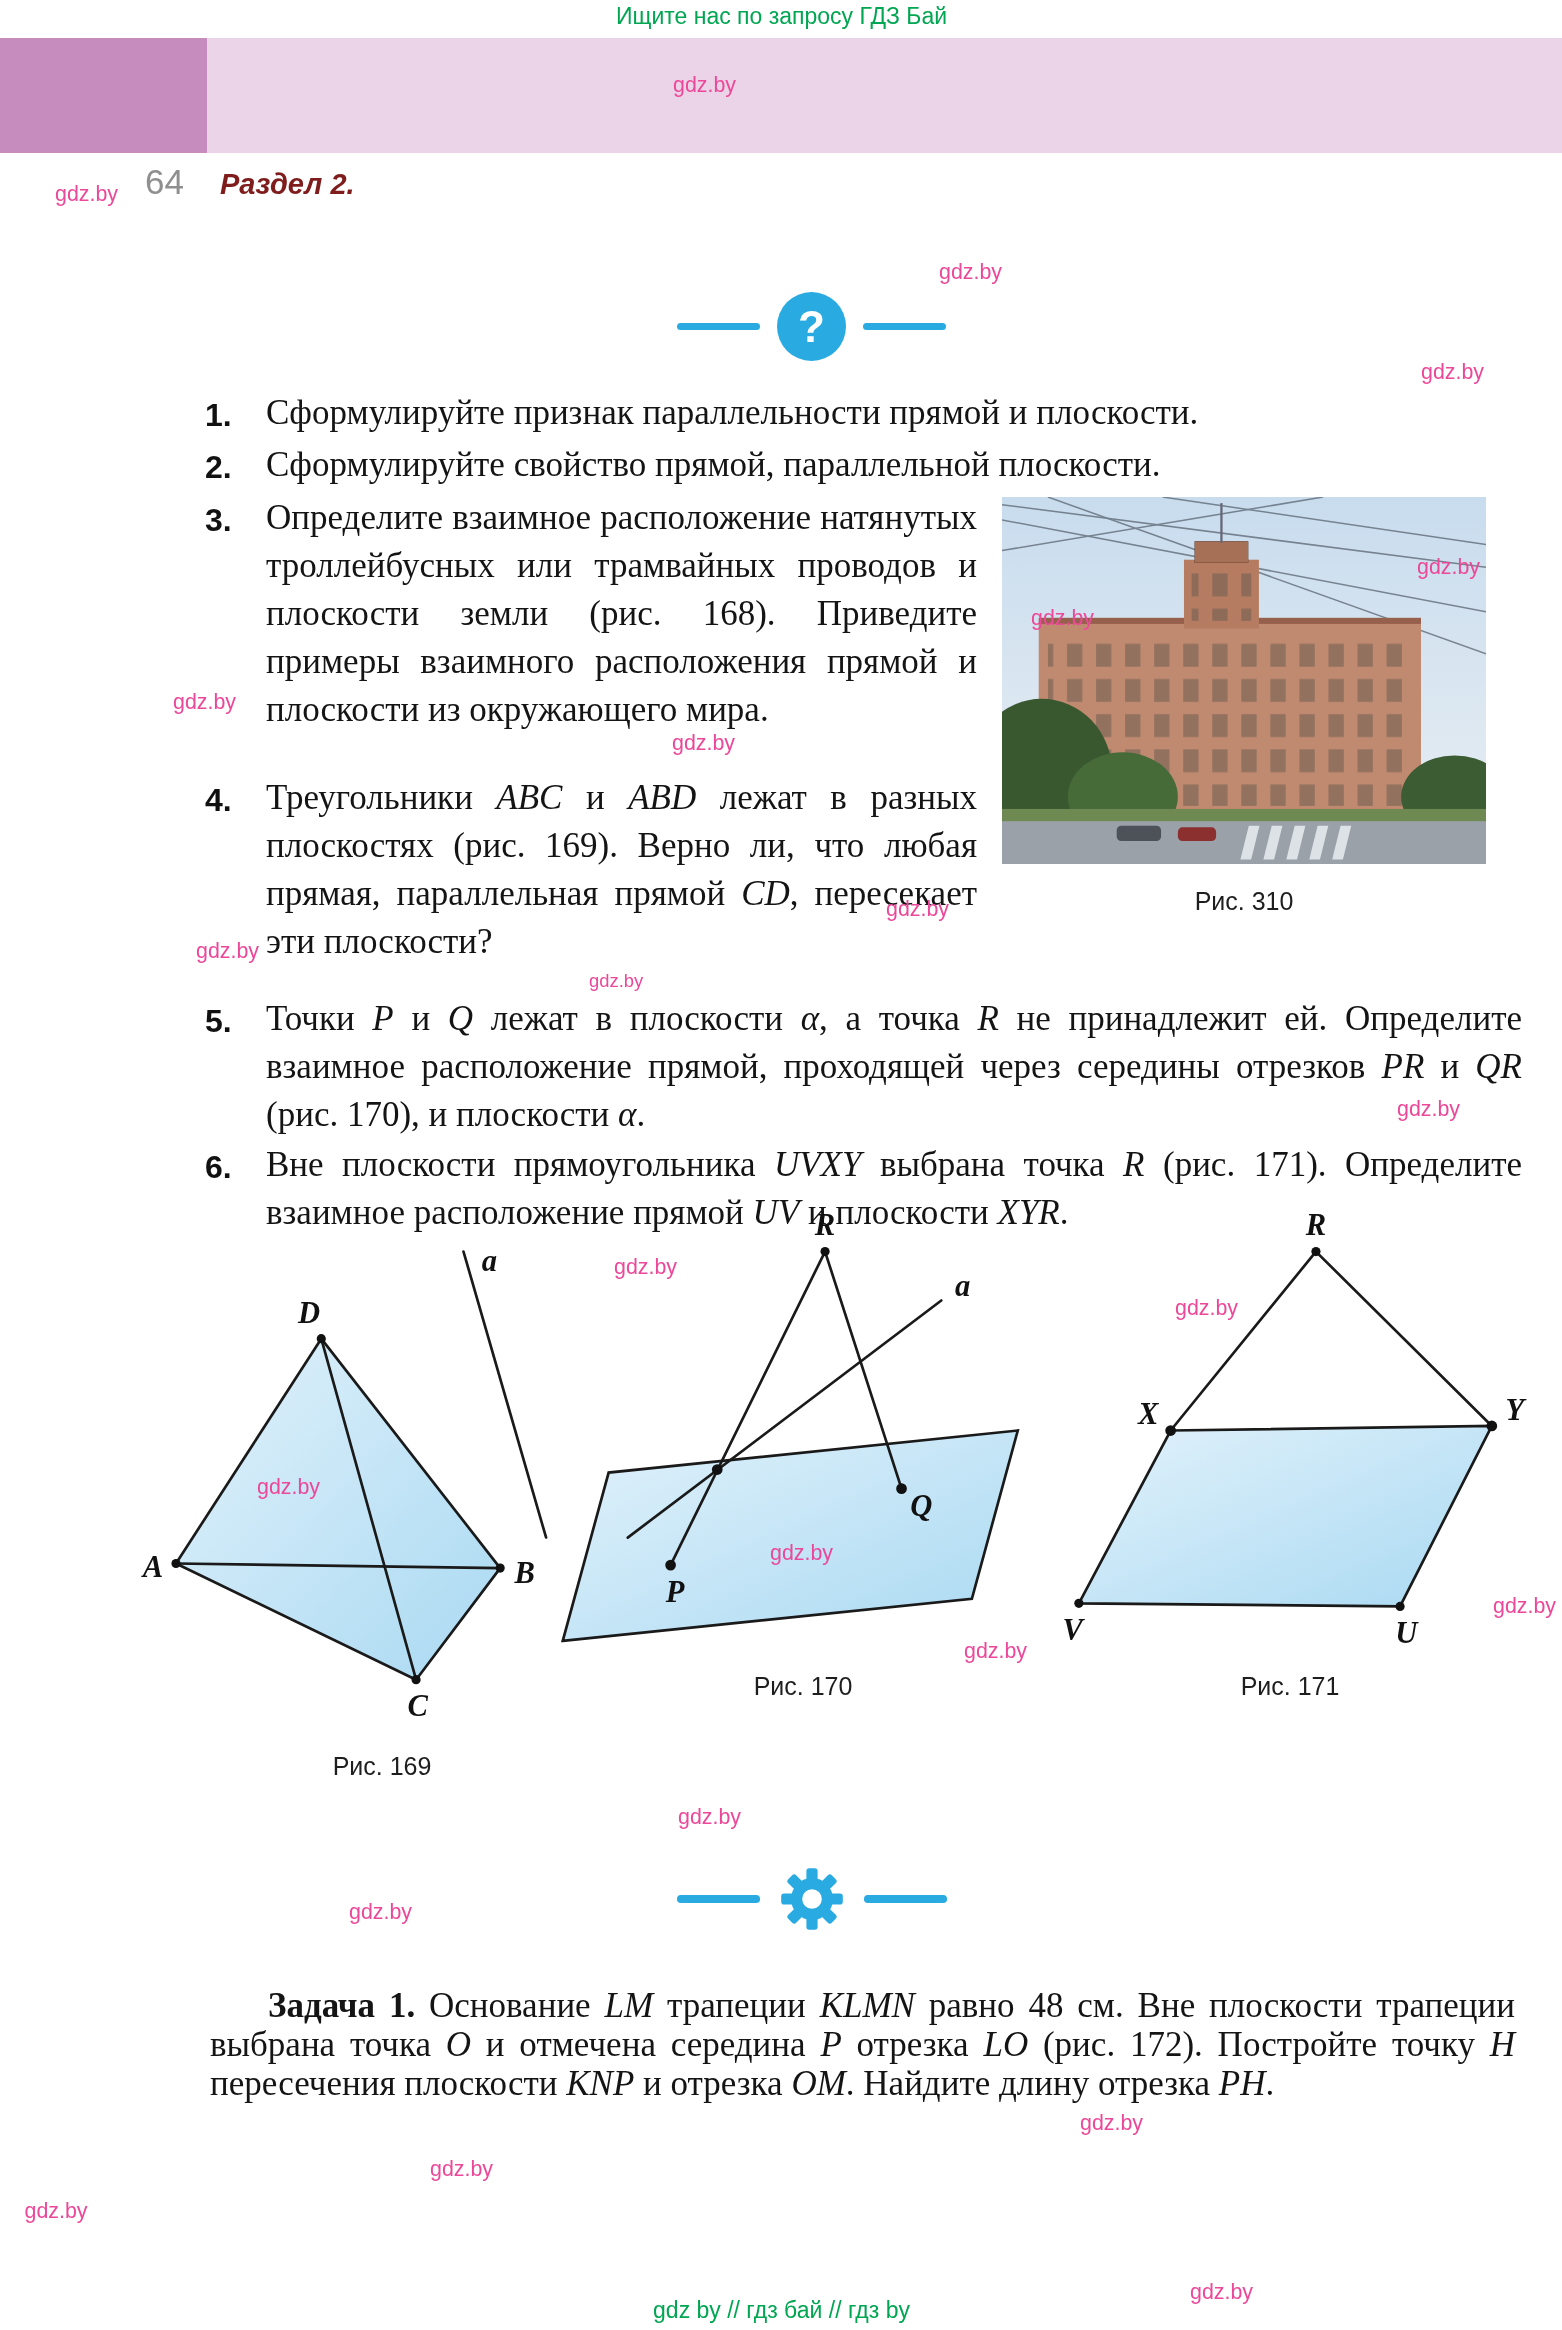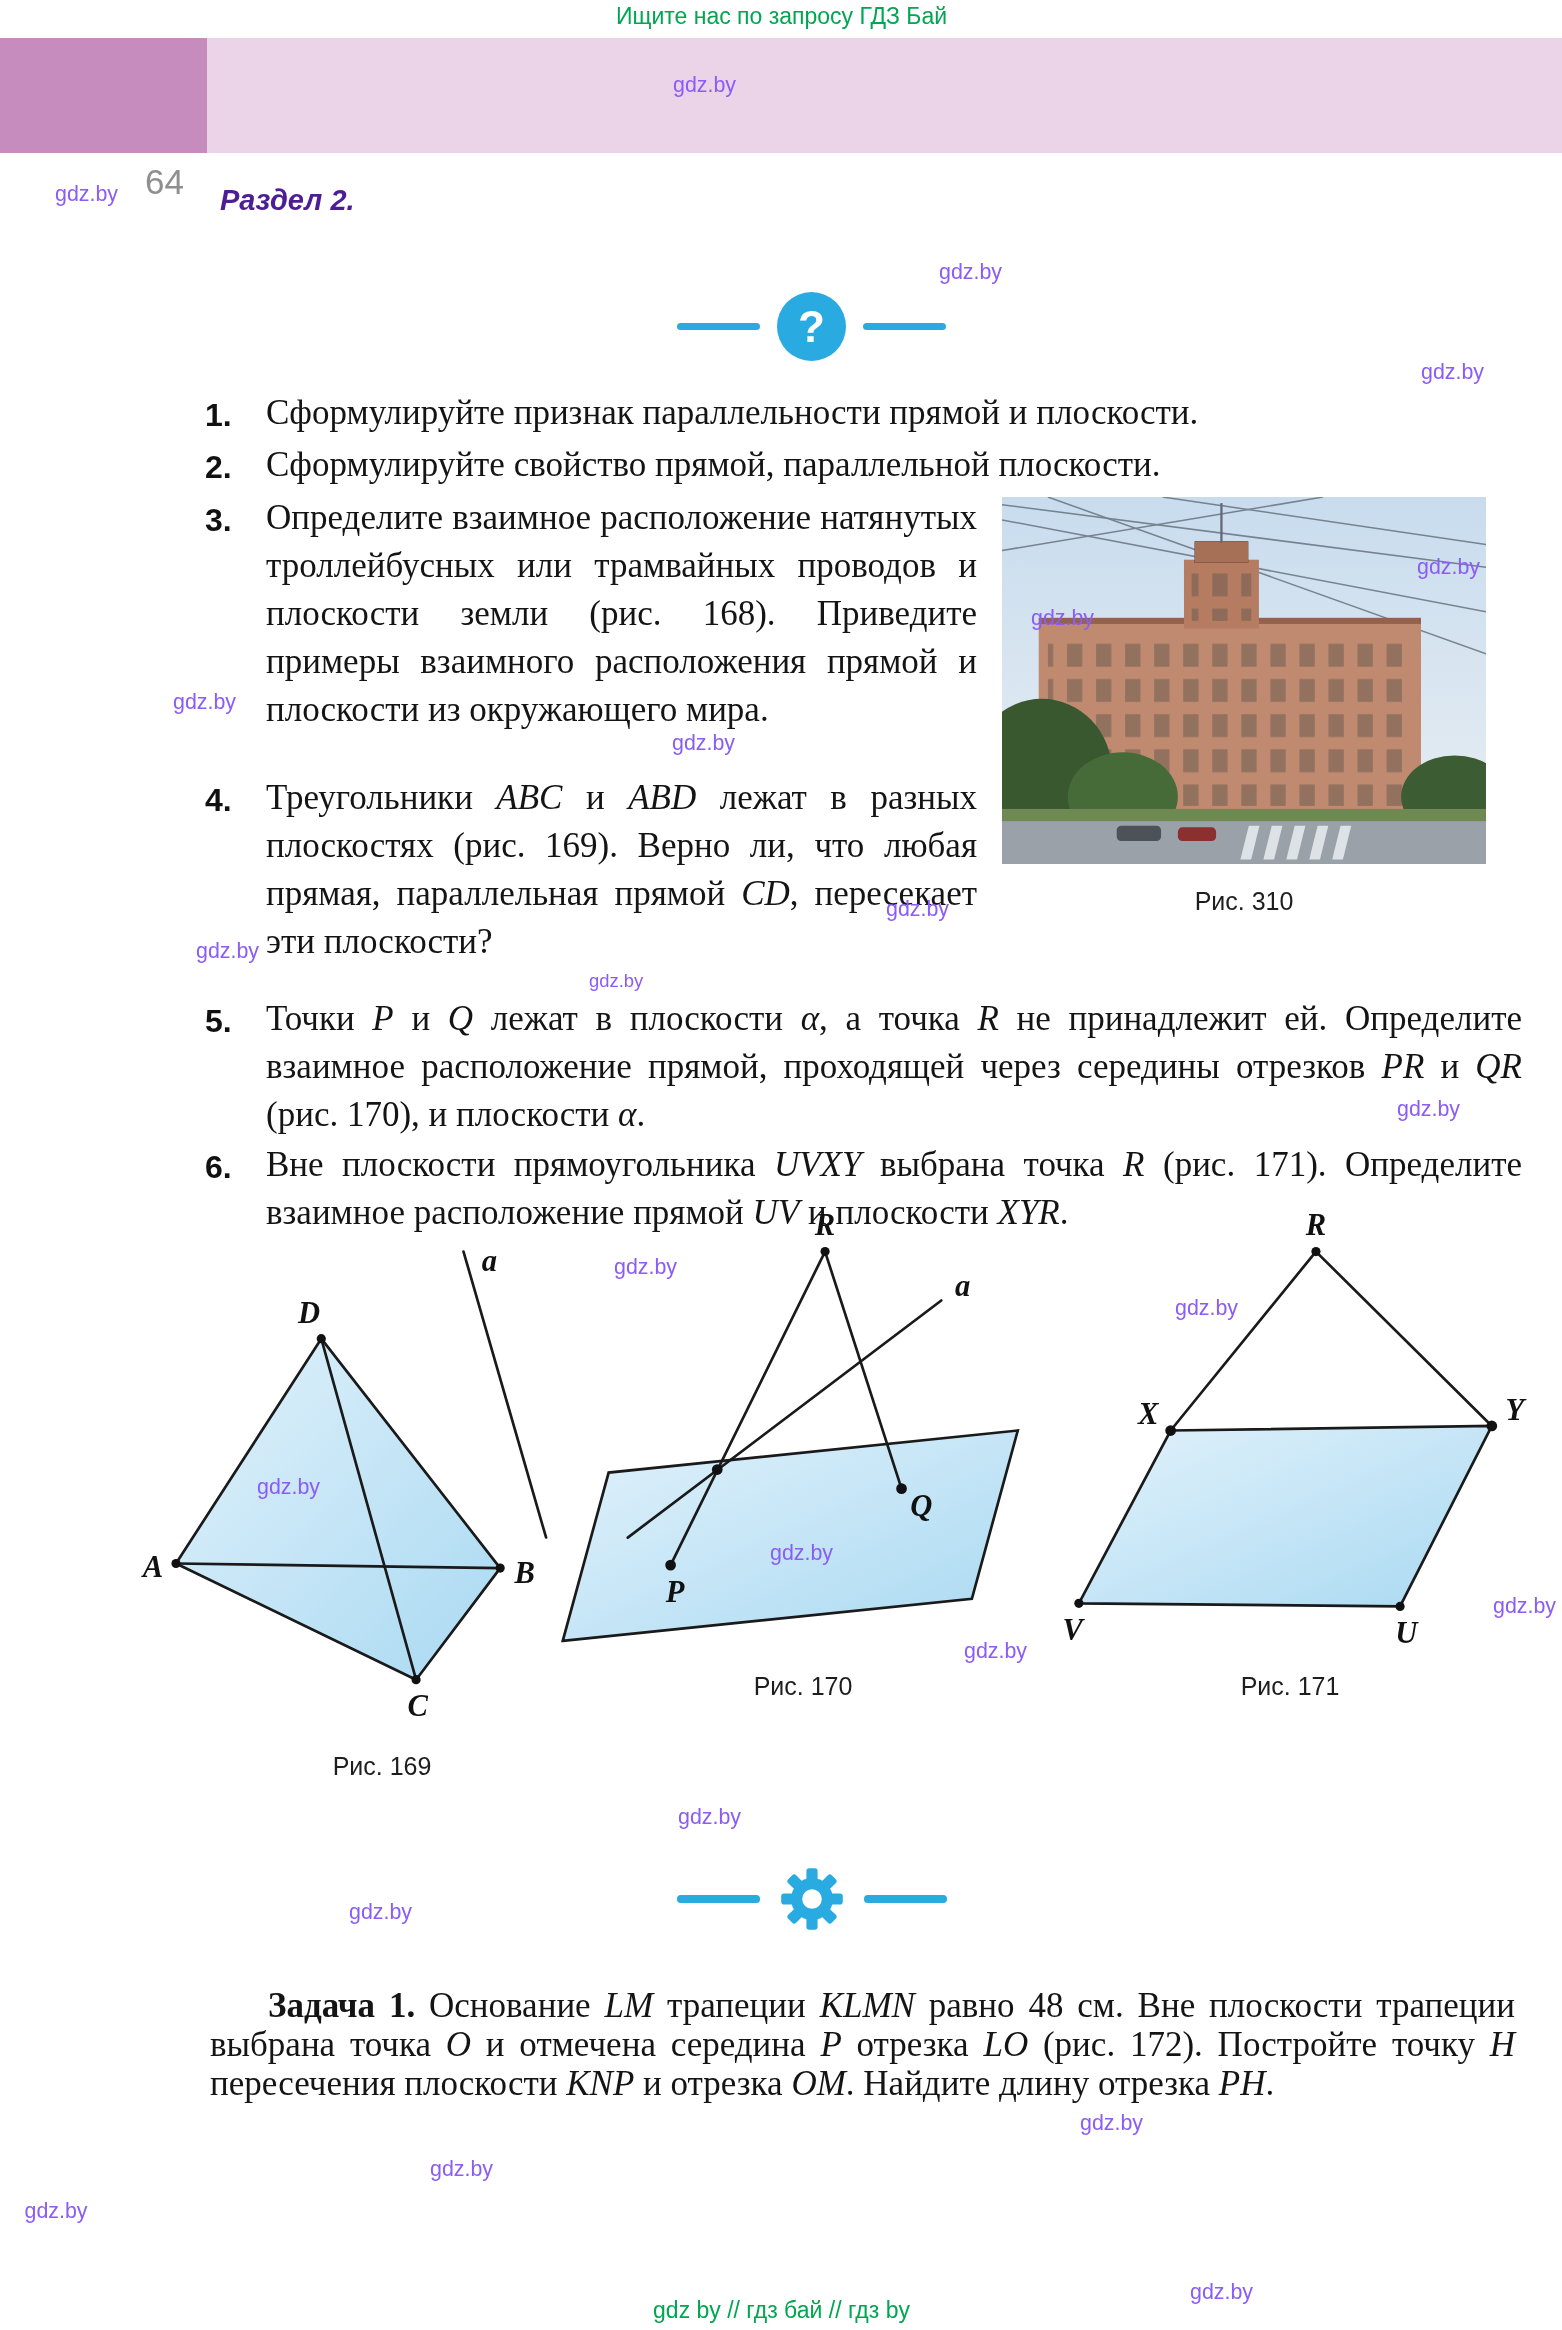--- a/index.html
+++ b/index.html
@@ -60,7 +60,7 @@
   .bottom-links{position:absolute;top:2297px;left:0;width:100%;text-align:center;
                 font-family:"Liberation Sans",sans-serif;font-size:23px;color:#00a651;}
 
-  .wm{position:absolute;font-family:"Liberation Sans",sans-serif;font-size:21.4px;color:#8b5cf6;}
+  .wm{position:absolute;font-family:"Liberation Sans",sans-serif;font-size:21.4px;color:#ec4899;}
   .wm.sm{font-size:18.4px;}
 </style>
 </head>

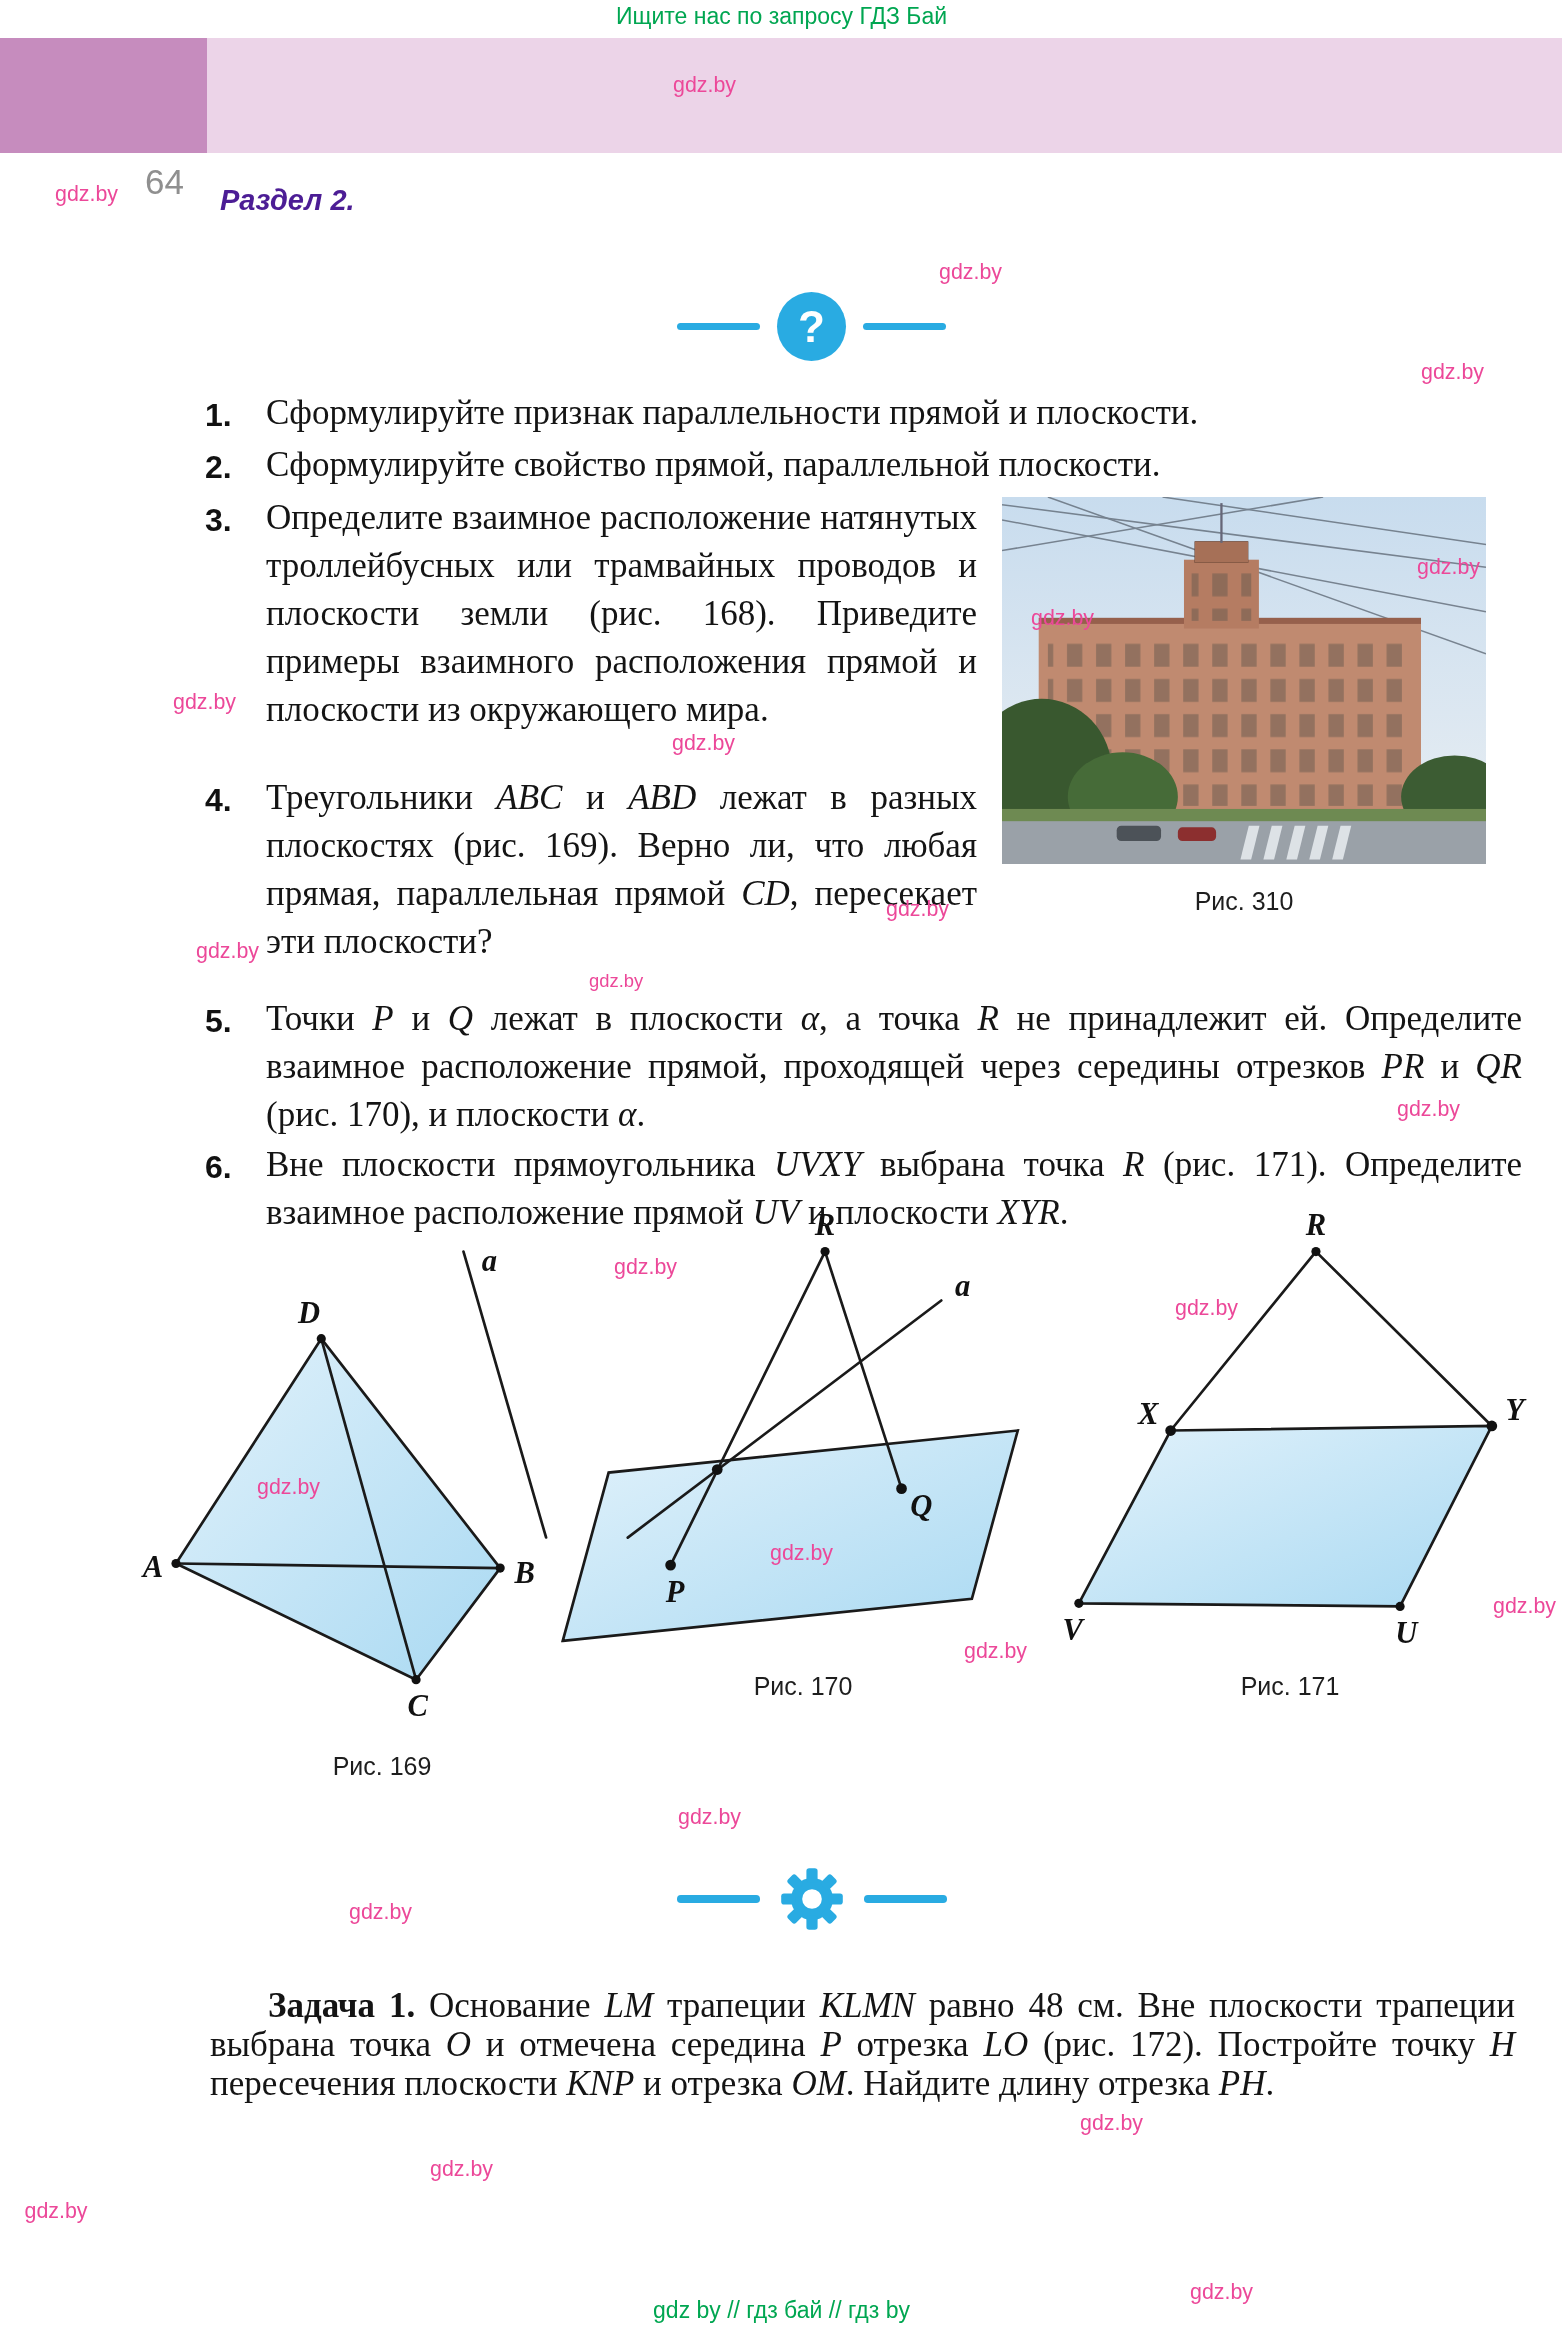--- a/index.html
+++ b/index.html
@@ -15,7 +15,7 @@
   .page-num{position:absolute;left:145px;top:162px;font-family:"Liberation Sans",sans-serif;
             font-size:35px;color:#8f8f8f;}
   .chapter{position:absolute;left:220px;top:168px;font-family:"Liberation Sans",sans-serif;
-           font-size:29px;font-weight:700;color:#4c1d95;display:flex;gap:5px;white-space:nowrap;margin-top:16px;}
+           font-size:29px;font-weight:700;color:#7f1d1d;display:flex;gap:5px;white-space:nowrap;}
   .chapter .sec{font-style:italic;}
 
   .divider{position:absolute;display:flex;align-items:center;gap:17px;}

